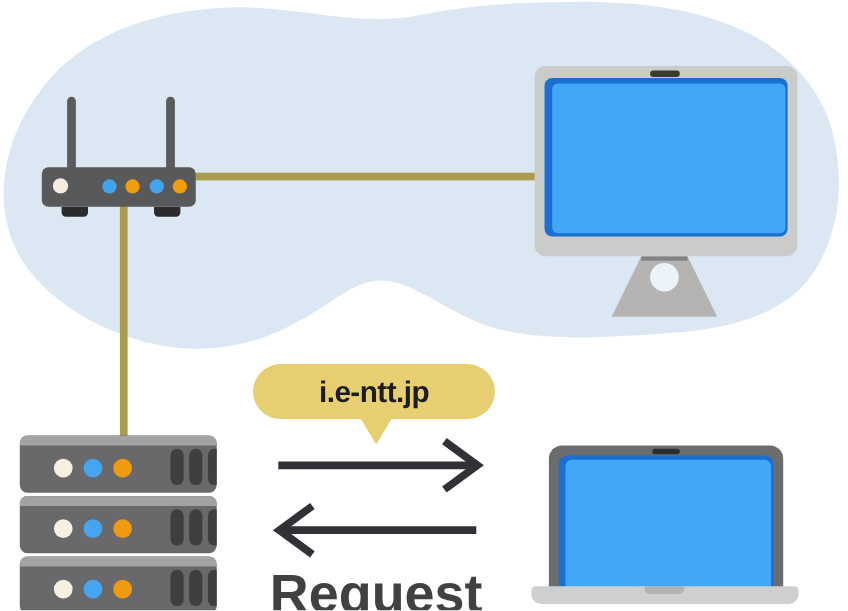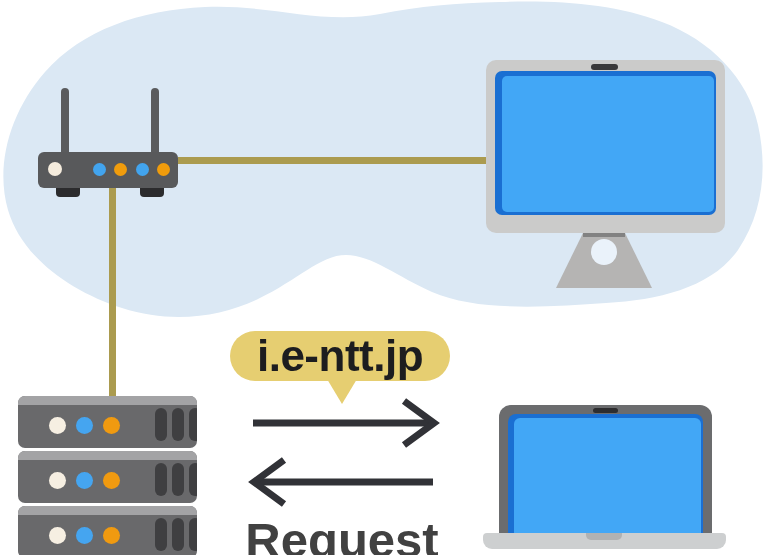--- a/index.html
+++ b/index.html
@@ -41,7 +41,7 @@
   
   .bubble-pill{position:absolute;left:230px;top:331px;width:220px;height:50px;background:#e6ce71;border-radius:26px;
     display:flex;align-items:center;justify-content:center;
-    font-size:44px;font-weight:600;color:#1d1d1f;letter-spacing:-0.5px;}
+    font-size:27px;font-weight:600;color:#1d1d1f;letter-spacing:-0.5px;}
 
   
   .request-label{position:absolute;left:242px;top:512px;width:200px;text-align:center;

